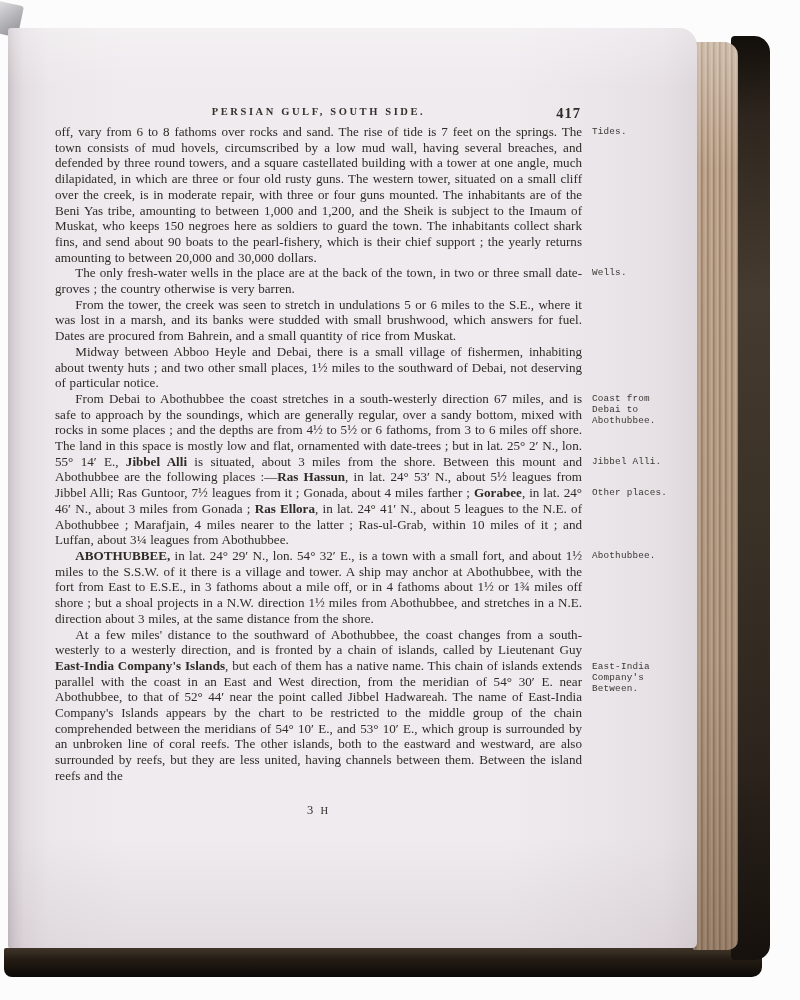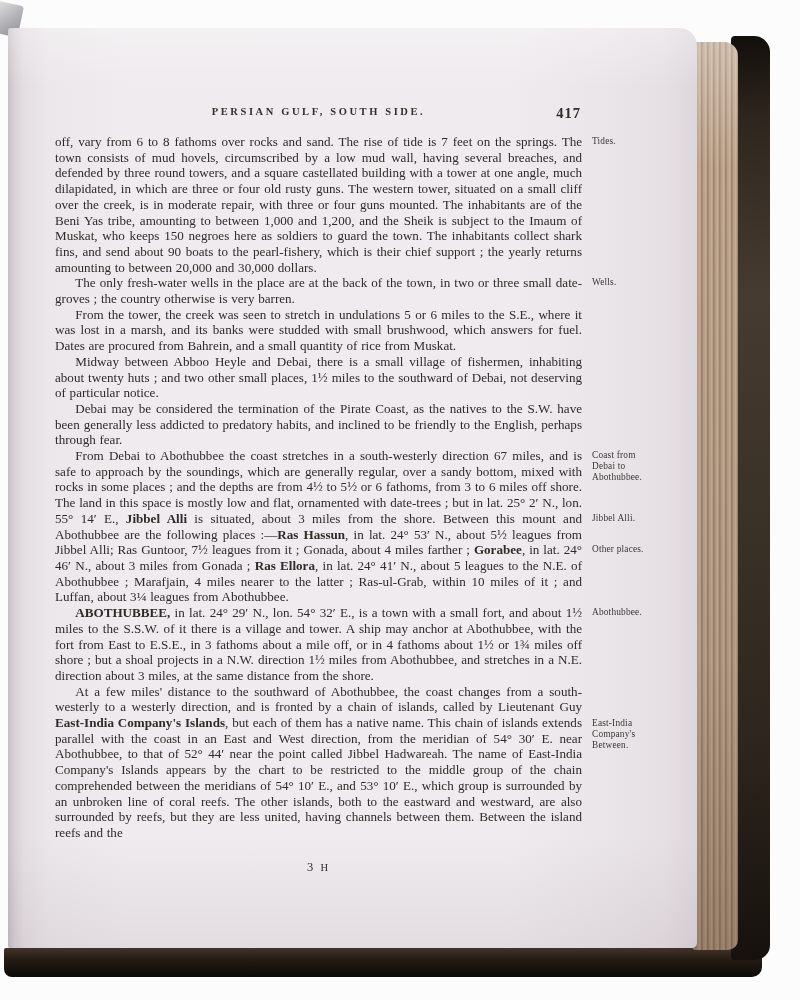--- a/index.html
+++ b/index.html
@@ -57,7 +57,7 @@
     color:#2f2b28;
   }
   .running-head {
-    position:relative; height:18px; margin-bottom:10px;text-decoration:underline;
+    position:relative; height:18px; text-decoration:underline;
   }
   .running-title {
     position:absolute; left:0; right:0; text-align:center;

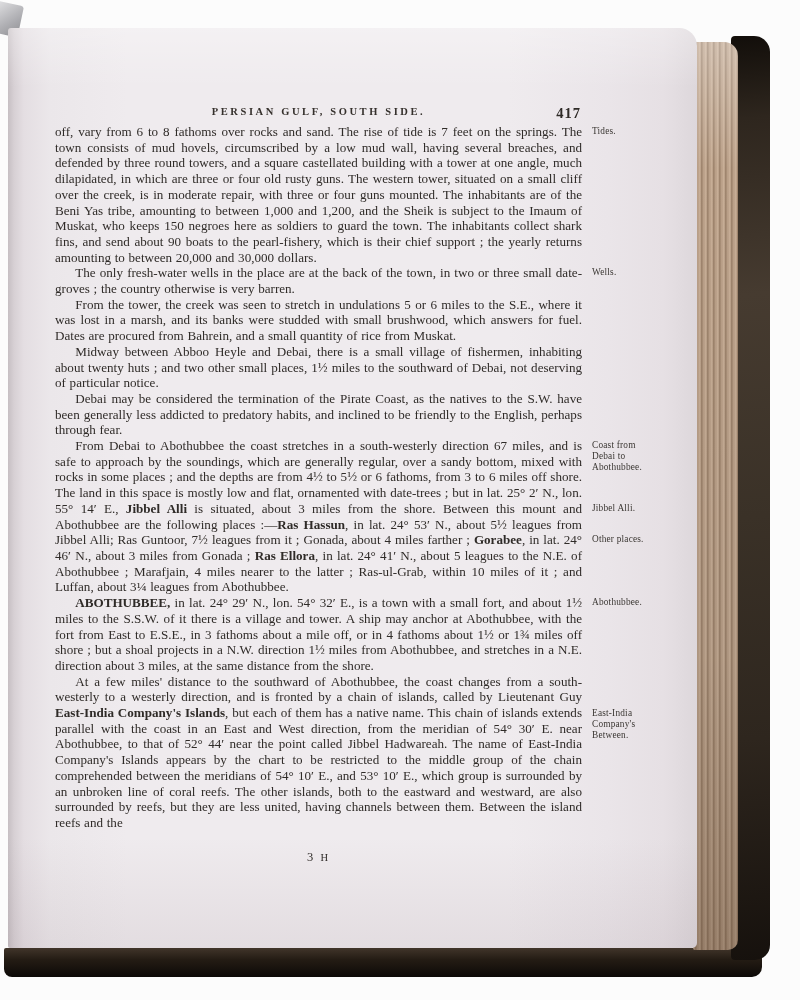--- a/index.html
+++ b/index.html
@@ -79,7 +79,7 @@
     position:absolute; left:537px; width:82px;
     font-size:9.3px; line-height:11px; text-align:left;
     white-space:pre-line; text-indent:0; letter-spacing:.2px;
-    color:#3a3632; word-spacing:normal;
+    color:#3a3632; word-spacing:normal;font-family:Liberation Mono, monospace;
   }
   .signature {
     margin-top:19px; text-align:center; font-size:12.5px;

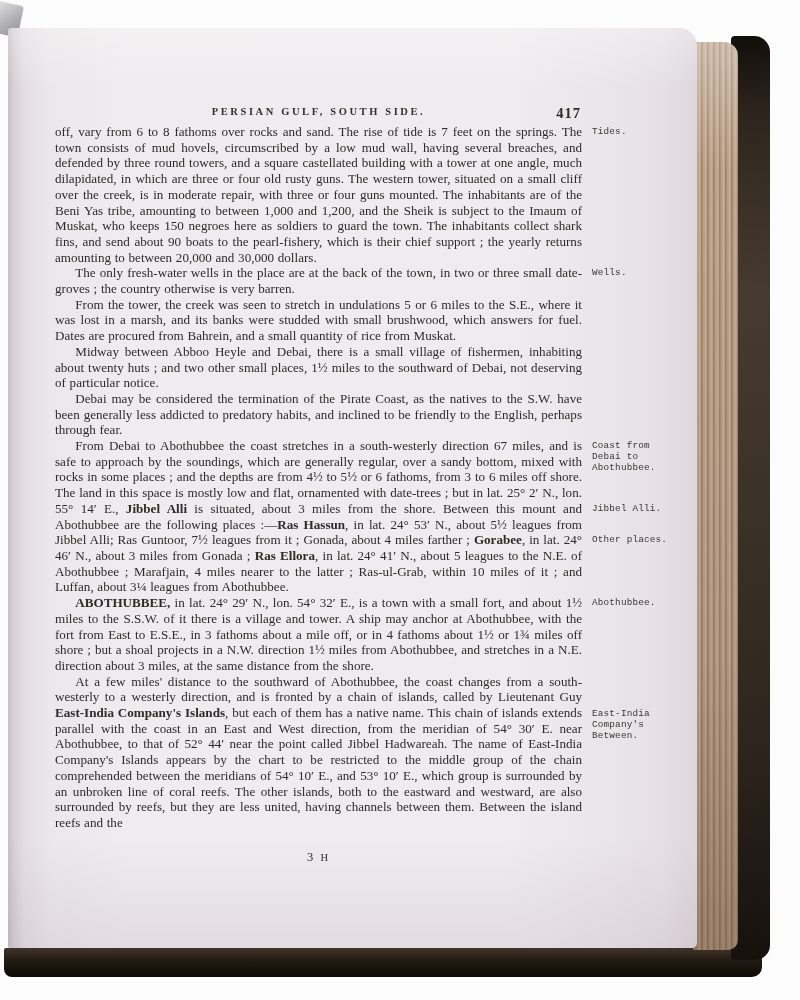--- a/index.html
+++ b/index.html
@@ -125,9 +125,6 @@
           <span>Midway between Abboo Heyle and Debai, there is a small village of fishermen, inhabiting about twenty huts ; and two other small places, 1½ miles to the southward of Debai, not deserving of particular notice.</span>
         </p>
 
-        <p class="para indent">
-          <span>Debai may be considered the termination of the Pirate Coast, as the natives to the S.W. have been generally less addicted to predatory habits, and inclined to be friendly to the English, perhaps through fear.</span>
-        </p>
 
         <p class="para indent">
           <span class="sidenote" style="top:2px">Coast from

